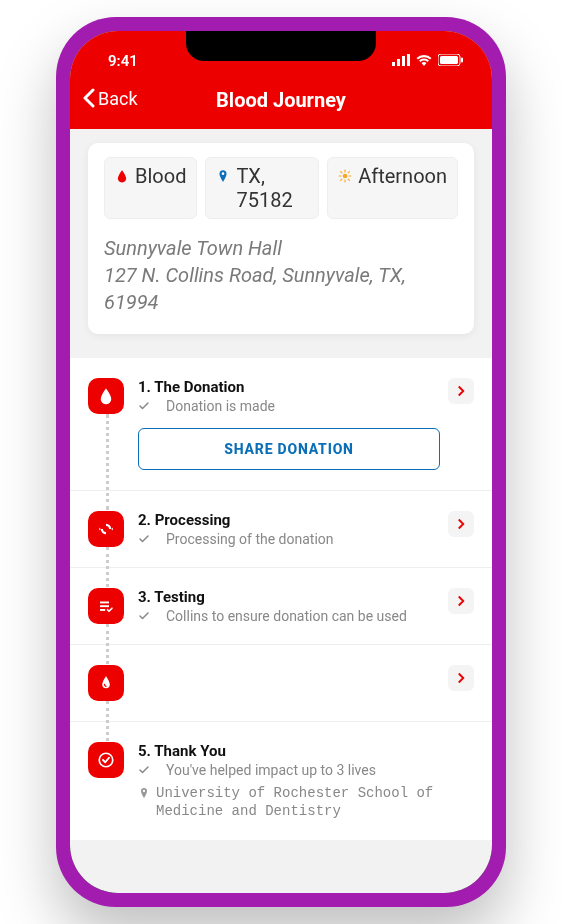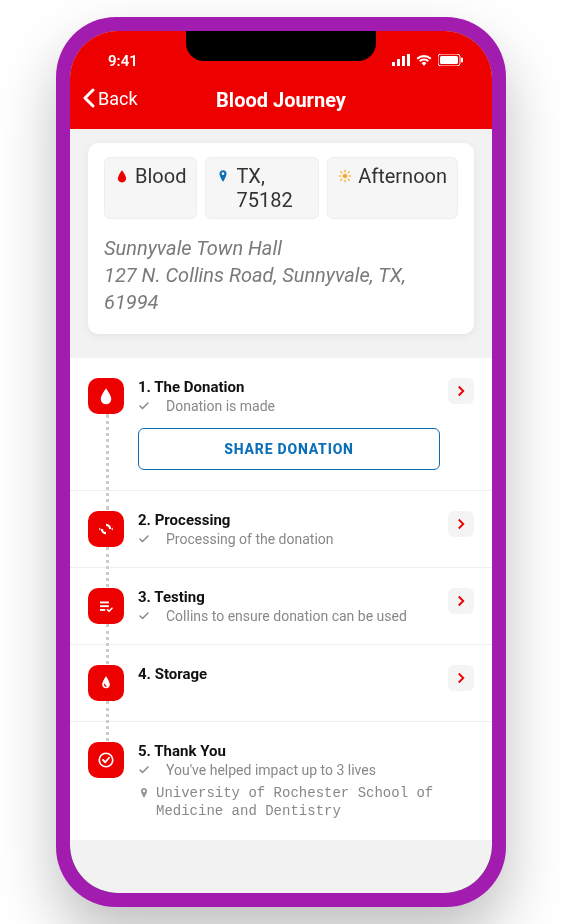--- a/index.html
+++ b/index.html
@@ -396,7 +396,6 @@
               </svg>
           </div>
           <div class="step-body">
-            <div class="step-title">4. Storage</div>
           </div>
           <div class="chevron">
             <svg viewBox="0 0 10 16">

